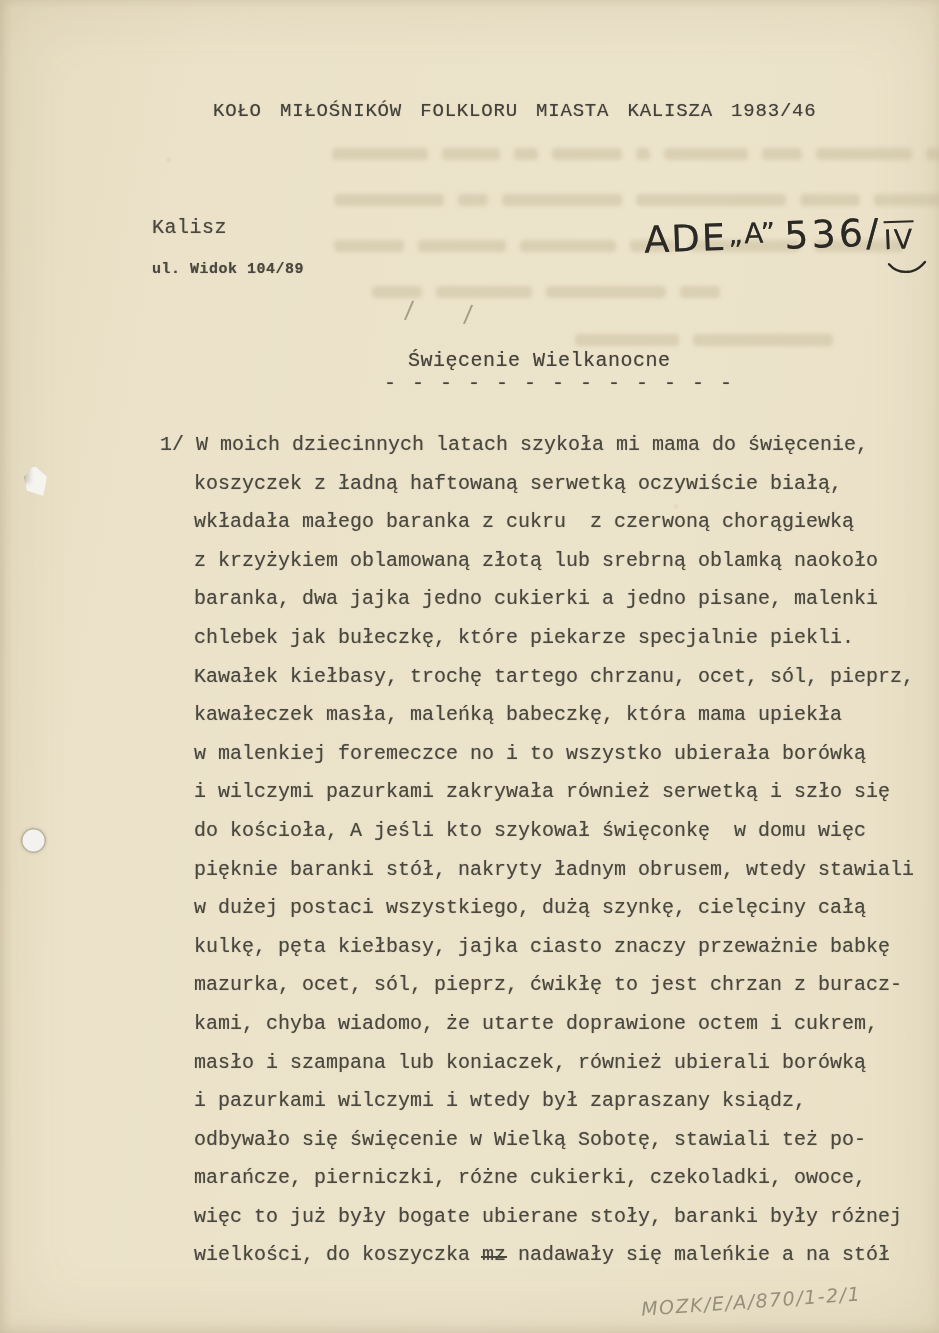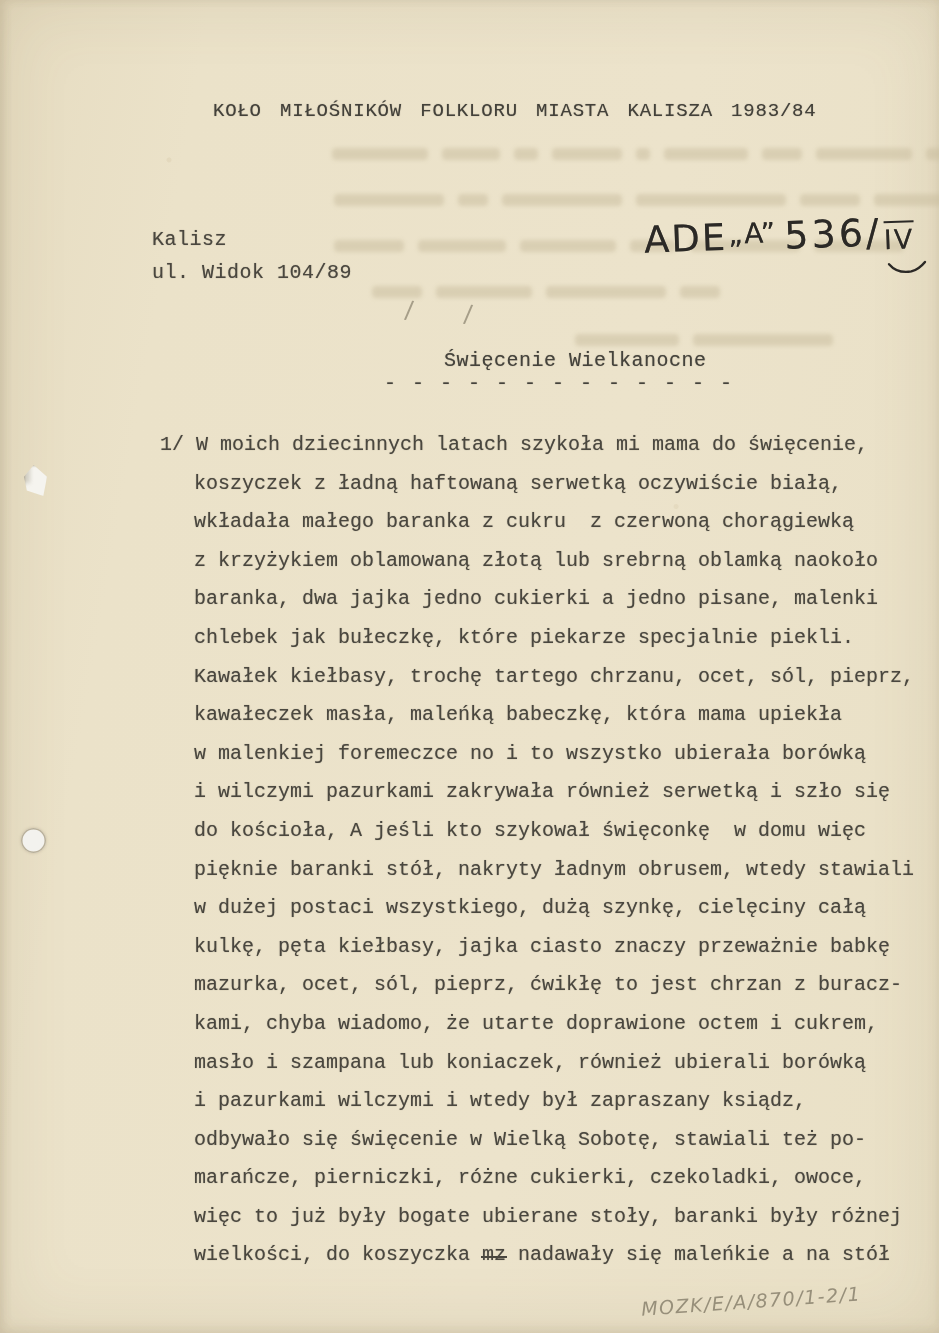--- a/index.html
+++ b/index.html
@@ -123,7 +123,7 @@
   <div class="hole-torn"></div>
   <div class="hole-round"></div>
 
-  <div class="tw header-line">KOŁO MIŁOŚNIKÓW FOLKLORU MIASTA KALISZA 1983/84</div>
+  <div class="tw header-line">KOŁO MIŁOŚNIKÓW FOLKLORU MIASTA KALISZA 1983/46</div>
 
   <div class="tw author-city">Kalisz</div>
   <div class="tw author-street">ul. Widok 104/89</div>

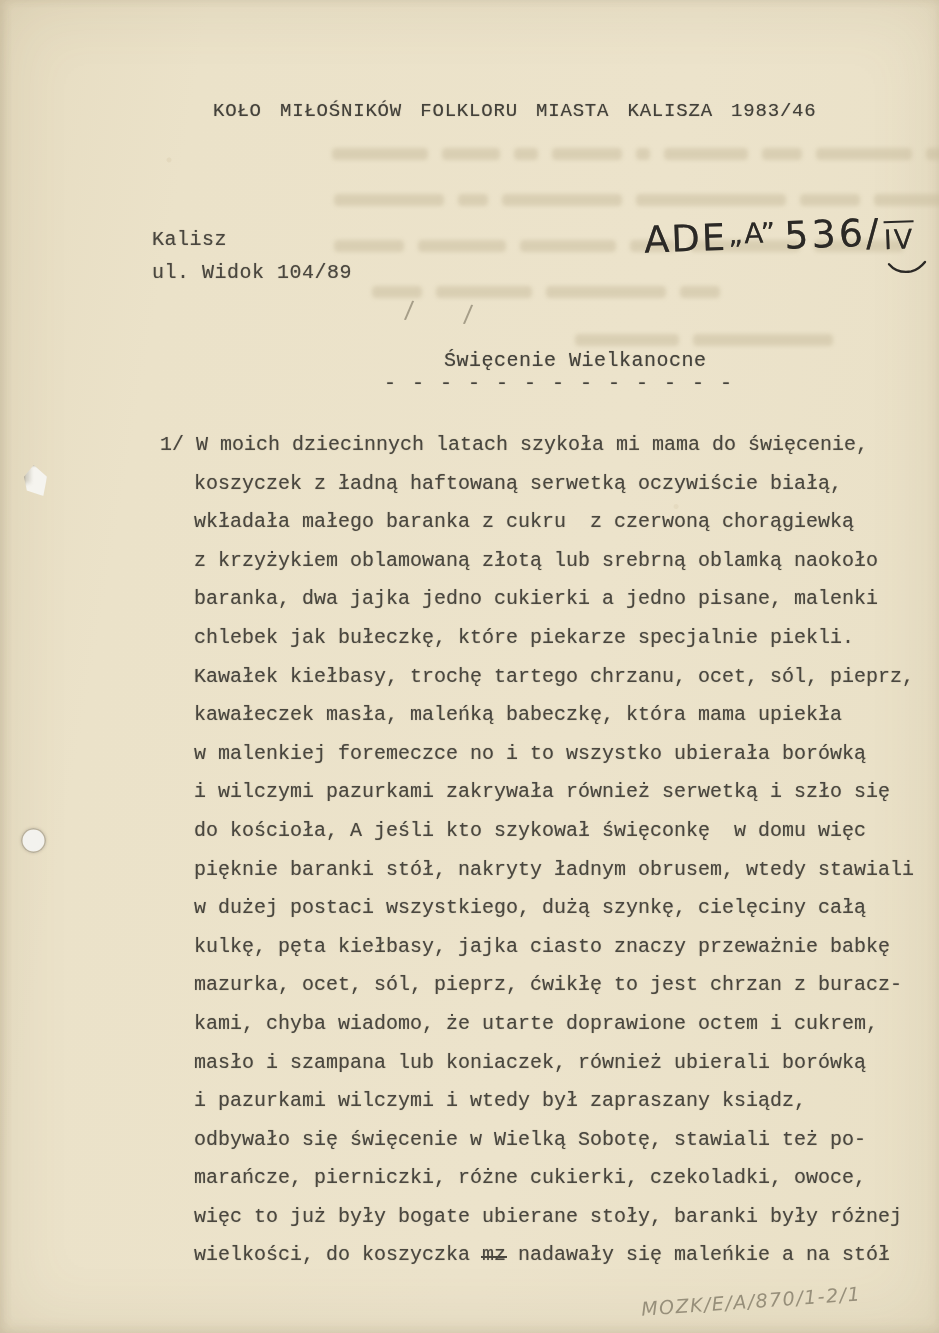--- a/index.html
+++ b/index.html
@@ -26,7 +26,7 @@
   }
   .header-line{left:213px;top:100px;font-size:19px;letter-spacing:.8px;word-spacing:6px;color:#43413a;}
   .author-name{left:152px;top:186px;font-size:20px;}
-  .author-city{left:152px;top:228px;font-size:20px;}
+  .author-city{left:152px;top:216px;font-size:20px;}
   .author-street{left:152px;top:261px;font-size:20px;}
   .dateline{left:645px;top:188px;font-size:18px;letter-spacing:.3px;}
   .doc-title{left:408px;top:349px;font-size:20px;color:#45433c;margin-left:36px;}

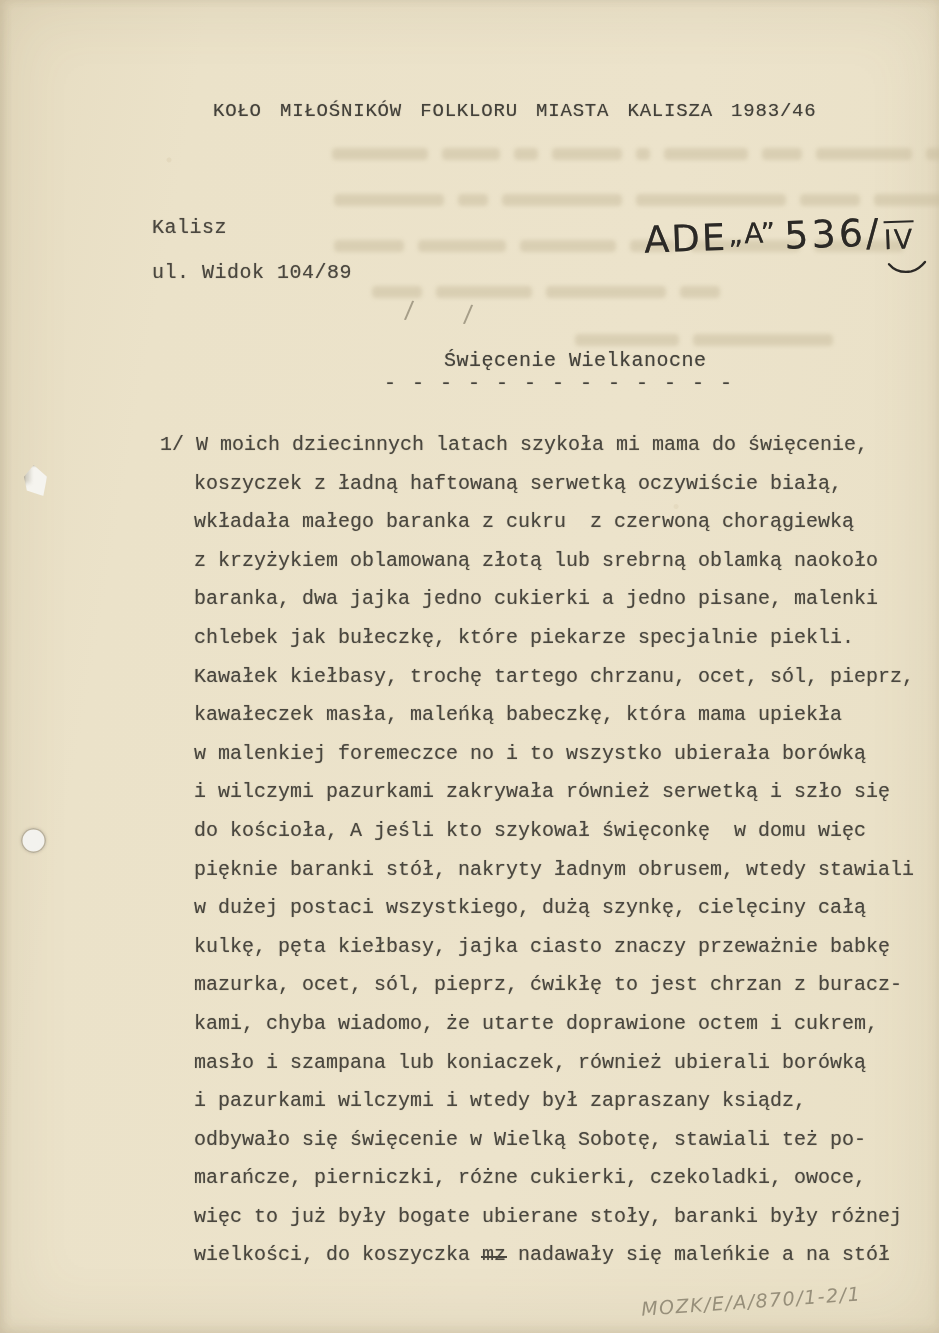--- a/index.html
+++ b/index.html
@@ -27,7 +27,7 @@
   .header-line{left:213px;top:100px;font-size:19px;letter-spacing:.8px;word-spacing:6px;color:#43413a;}
   .author-name{left:152px;top:186px;font-size:20px;}
   .author-city{left:152px;top:216px;font-size:20px;}
-  .author-street{left:152px;top:261px;font-size:20px;}
+  .author-street{left:152px;top:261px;font-size:15px;font-weight:bold;}
   .dateline{left:645px;top:188px;font-size:18px;letter-spacing:.3px;}
   .doc-title{left:408px;top:349px;font-size:20px;color:#45433c;margin-left:36px;}
   .title-underline{left:384px;top:372px;font-size:20px;letter-spacing:2px;color:#45433c;}

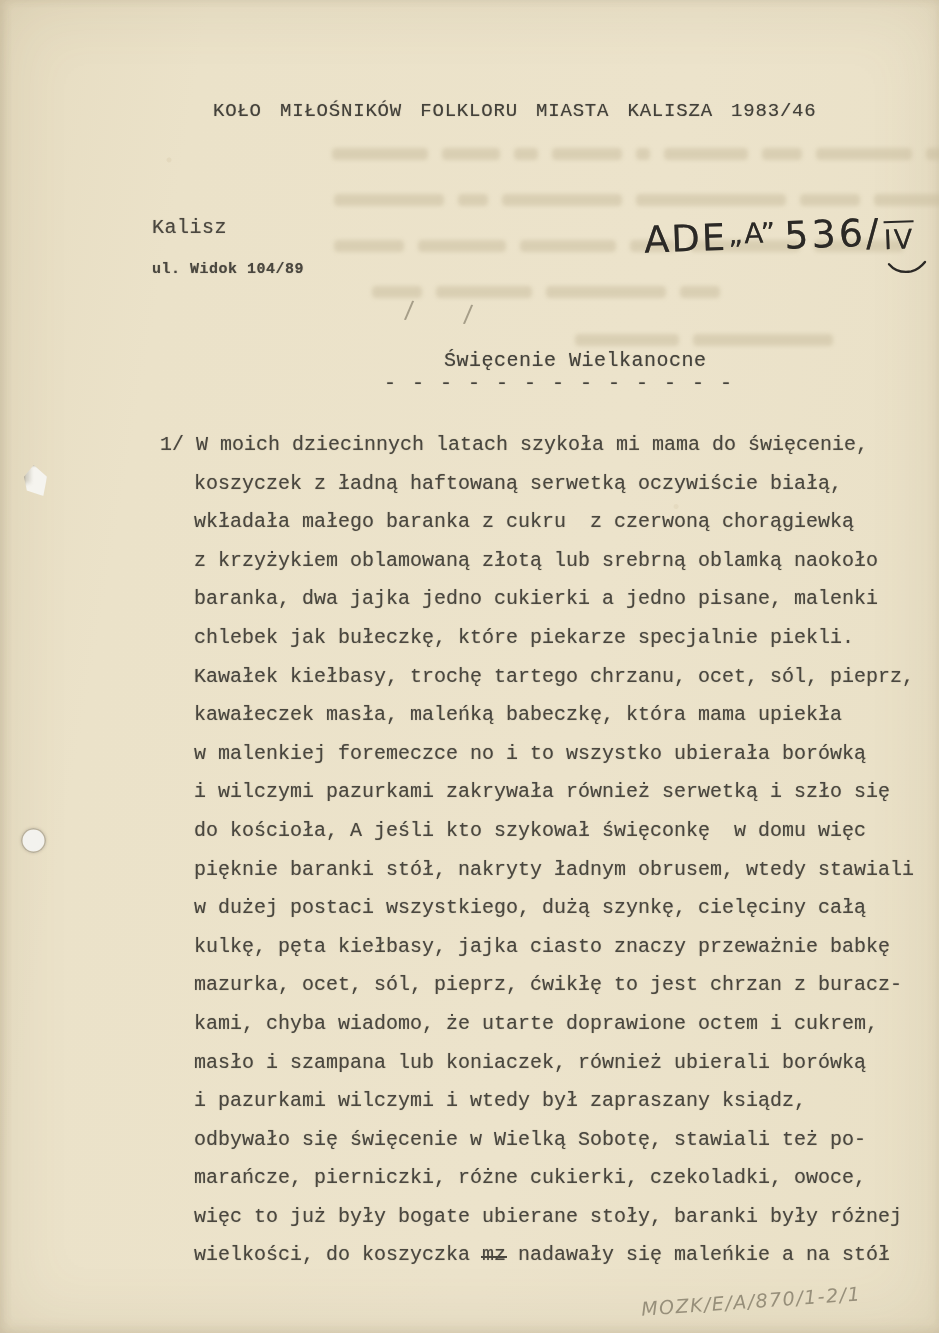--- a/index.html
+++ b/index.html
@@ -29,7 +29,7 @@
   .author-city{left:152px;top:216px;font-size:20px;}
   .author-street{left:152px;top:261px;font-size:15px;font-weight:bold;}
   .dateline{left:645px;top:188px;font-size:18px;letter-spacing:.3px;}
-  .doc-title{left:408px;top:349px;font-size:20px;color:#45433c;margin-left:36px;}
+  .doc-title{left:408px;top:349px;font-size:20px;color:#45433c;}
   .title-underline{left:384px;top:372px;font-size:20px;letter-spacing:2px;color:#45433c;}
   .body-text{
     position:absolute;left:160px;top:426px;width:790px;

